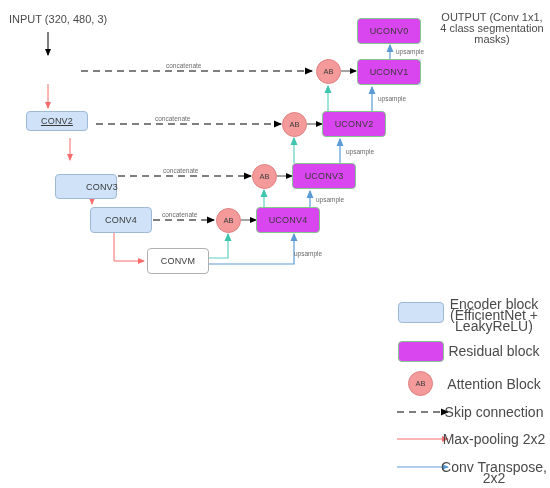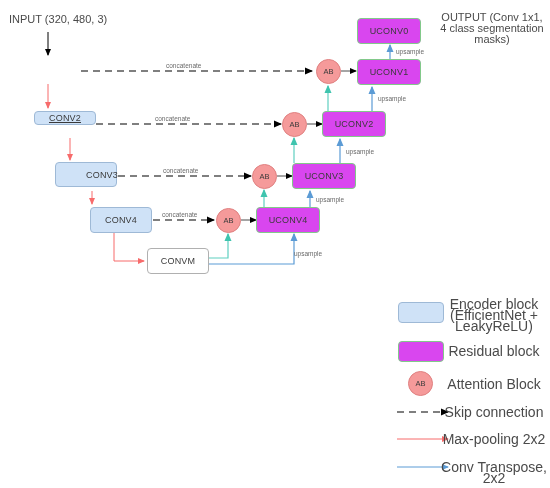--- a/index.html
+++ b/index.html
@@ -137,7 +137,7 @@
     <div>masks)</div>
   </div>
 
-  <div class="node enc" style="left:34px;top:111px;width:62px;height:14px;text-decoration:underline;">CONV2</div>
+  <div class="node enc" style="left:26px;top:111px;width:62px;height:20px;text-decoration:underline;">CONV2</div>
   <div class="node enc" style="left:55px;top:162px;width:62px;height:25px;padding-left:32px;">CONV3</div>
   <div class="node enc" style="left:90px;top:207px;width:62px;height:26px;">CONV4</div>
 

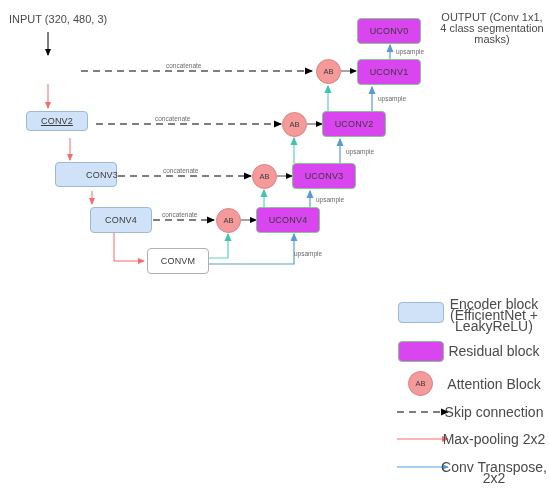--- a/index.html
+++ b/index.html
@@ -138,7 +138,7 @@
   </div>
 
   <div class="node enc" style="left:26px;top:111px;width:62px;height:20px;text-decoration:underline;">CONV2</div>
-  <div class="node enc" style="left:55px;top:162px;width:62px;height:25px;padding-left:32px;">CONV3</div>
+  <div class="node enc" style="left:55px;top:174px;width:62px;height:25px;padding-left:32px;">CONV3</div>
   <div class="node enc" style="left:90px;top:207px;width:62px;height:26px;">CONV4</div>
 
   <div class="node plain" style="left:147px;top:248px;width:62px;height:26px;">CONVM</div>

